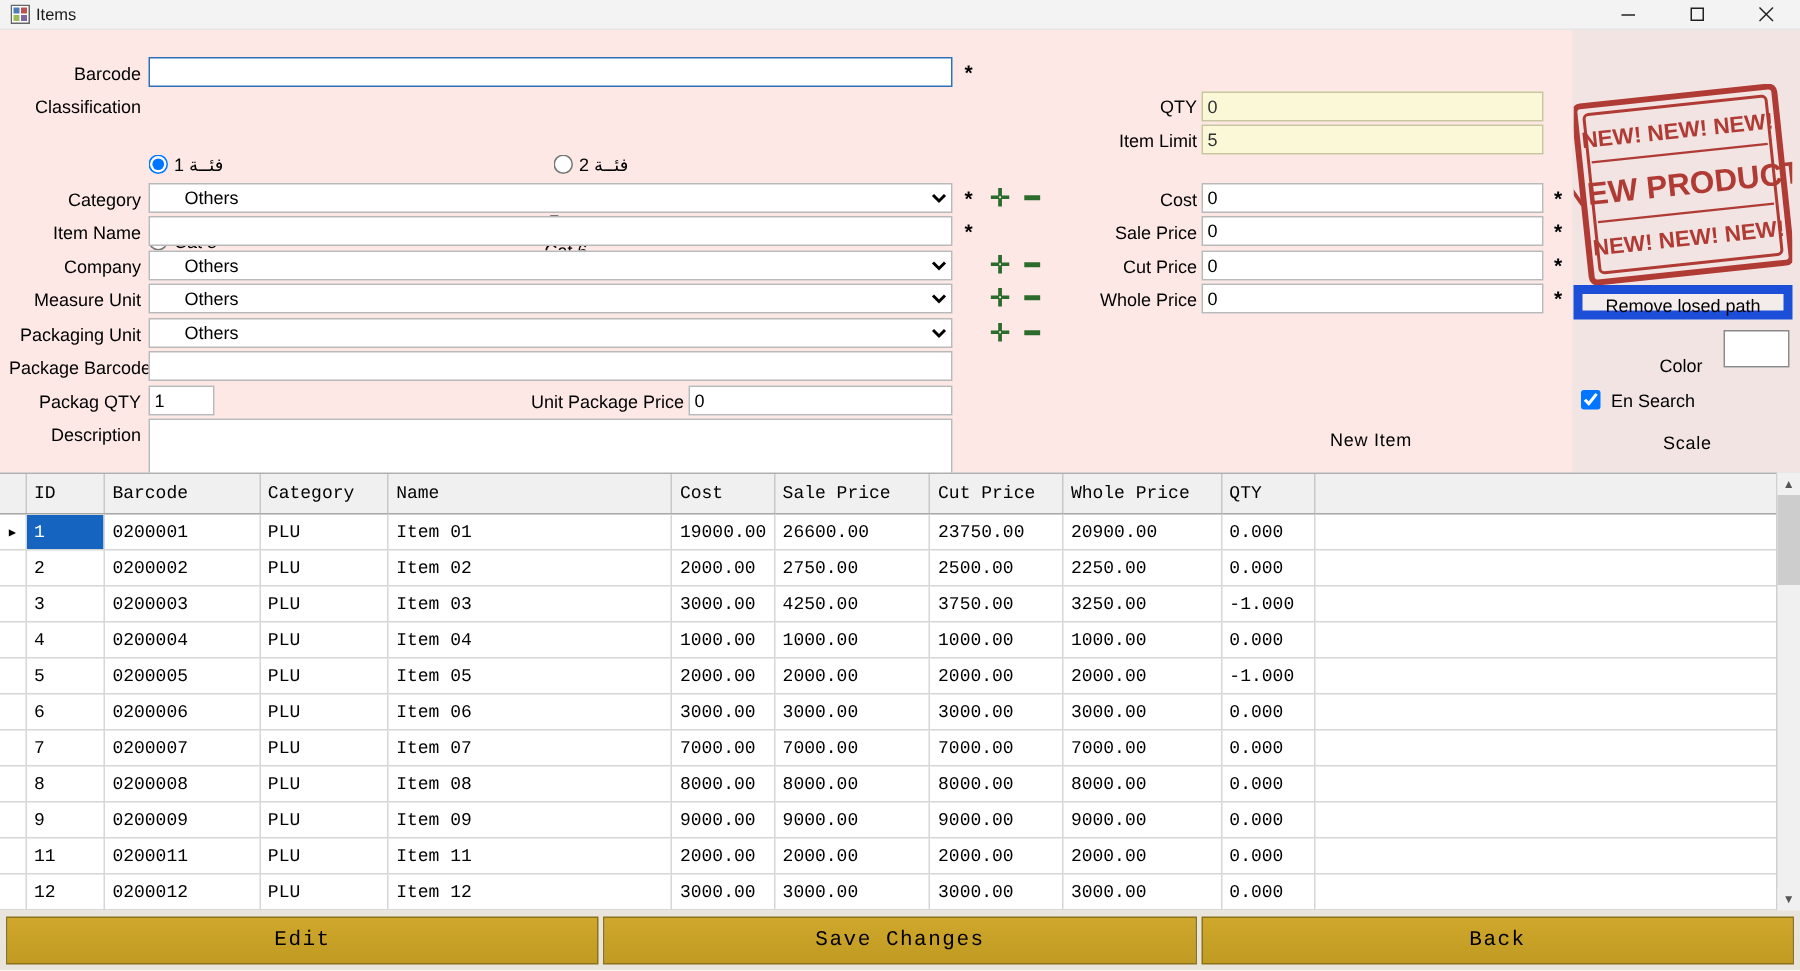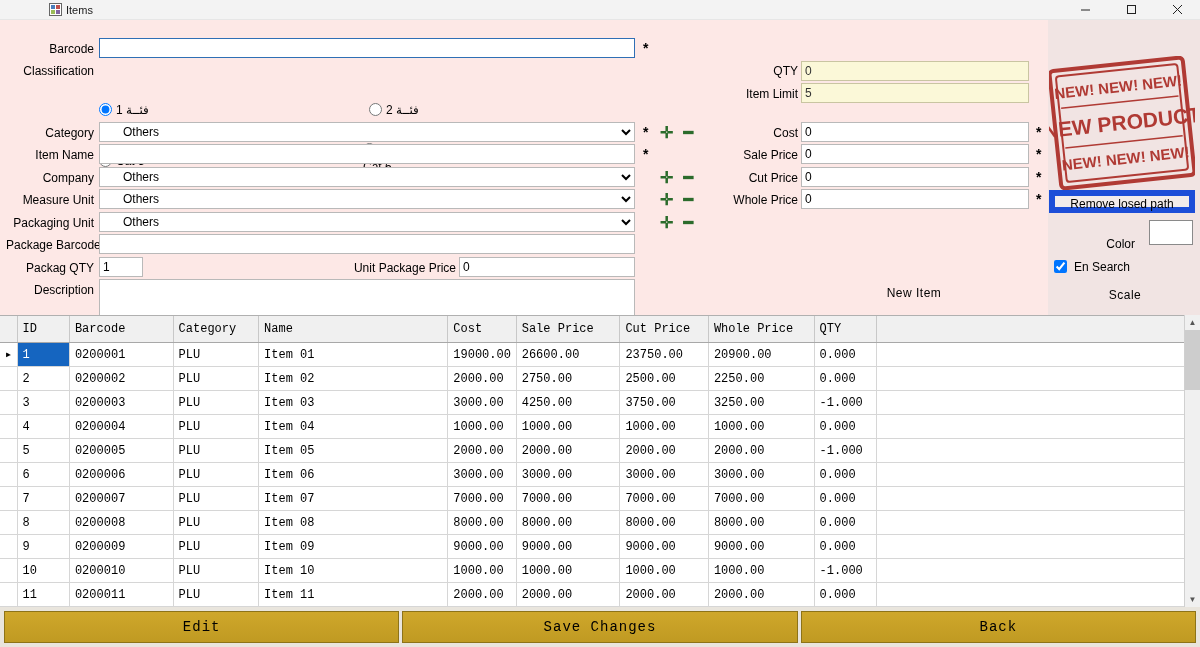--- a/index.html
+++ b/index.html
@@ -24,7 +24,6 @@
     align-items: center;
     border-bottom: 1px solid #e6e6e6;
     position: relative;
-    padding-left: 42px;
   }
   .titlebar .app-icon {
     width: 14px;

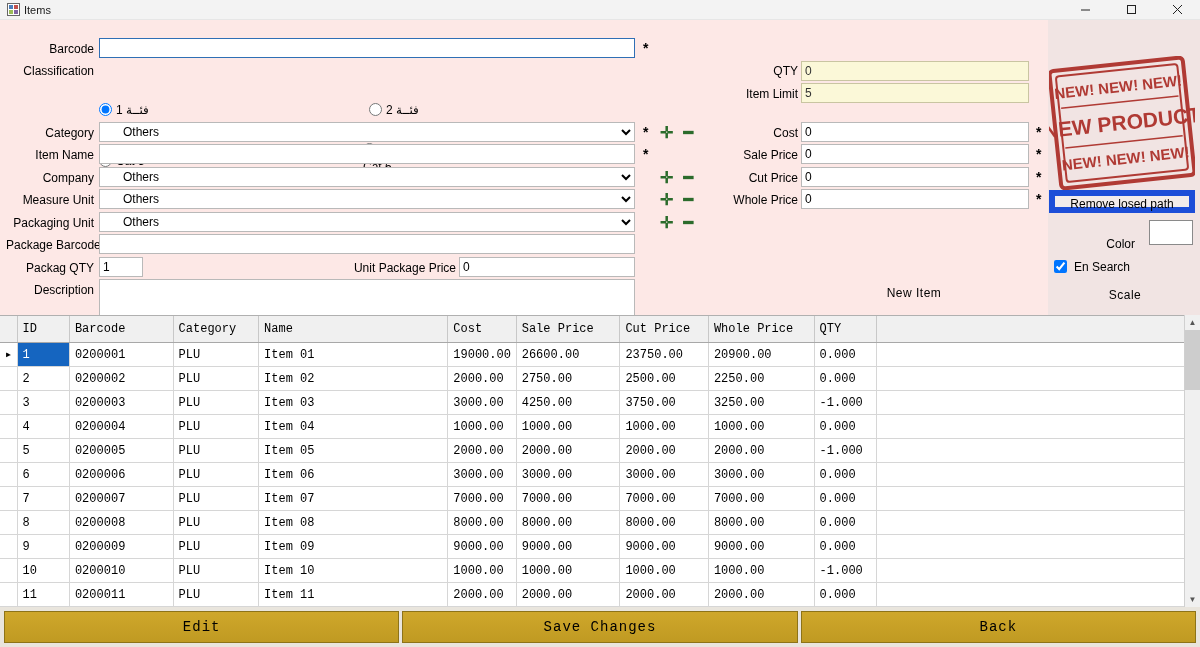--- a/index.html
+++ b/index.html
@@ -594,19 +594,6 @@
         </tr>
         <tr>
           <td class="rowsel-cell" style="font-size: 8px;"></td>
-          <td class="id-cell">10</td>
-          <td>0200010</td>
-          <td>PLU</td>
-          <td>Item 10</td>
-          <td>1000.00</td>
-          <td>1000.00</td>
-          <td>1000.00</td>
-          <td>1000.00</td>
-          <td>-1.000</td>
-          <td style="border-right: none;"></td>
-        </tr>
-        <tr>
-          <td class="rowsel-cell" style="font-size: 8px;"></td>
           <td class="id-cell">11</td>
           <td>0200011</td>
           <td>PLU</td>

